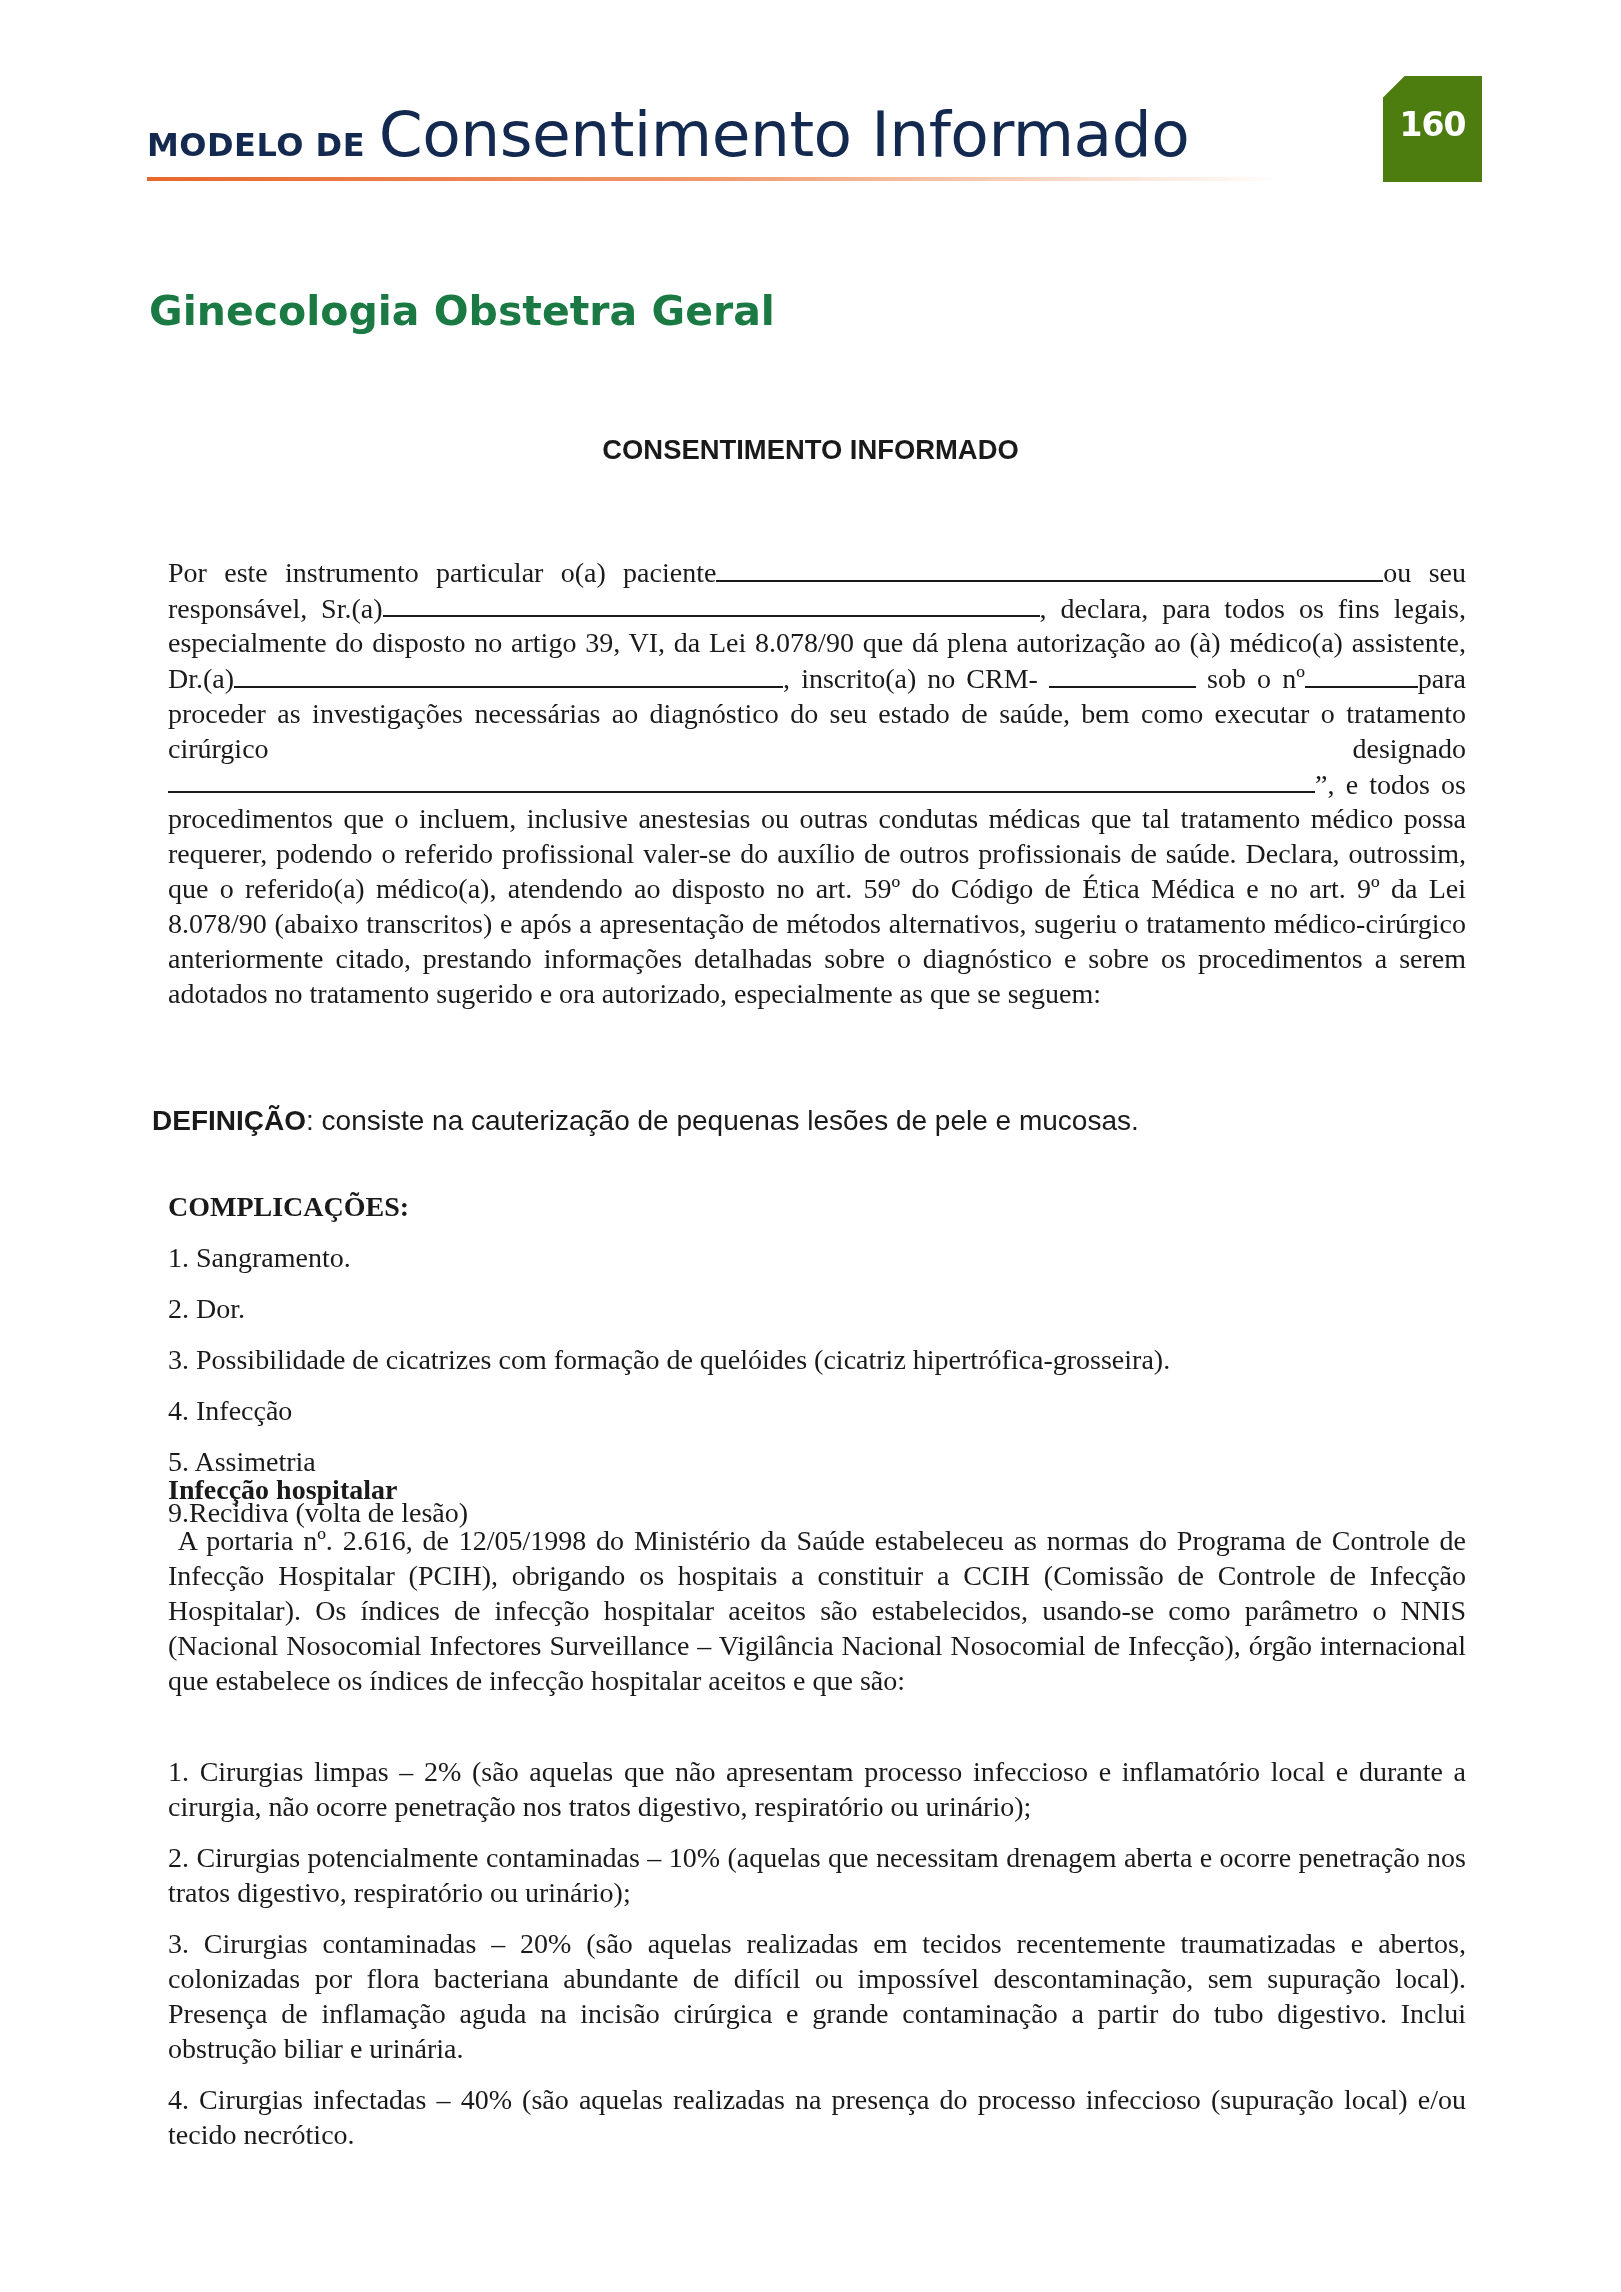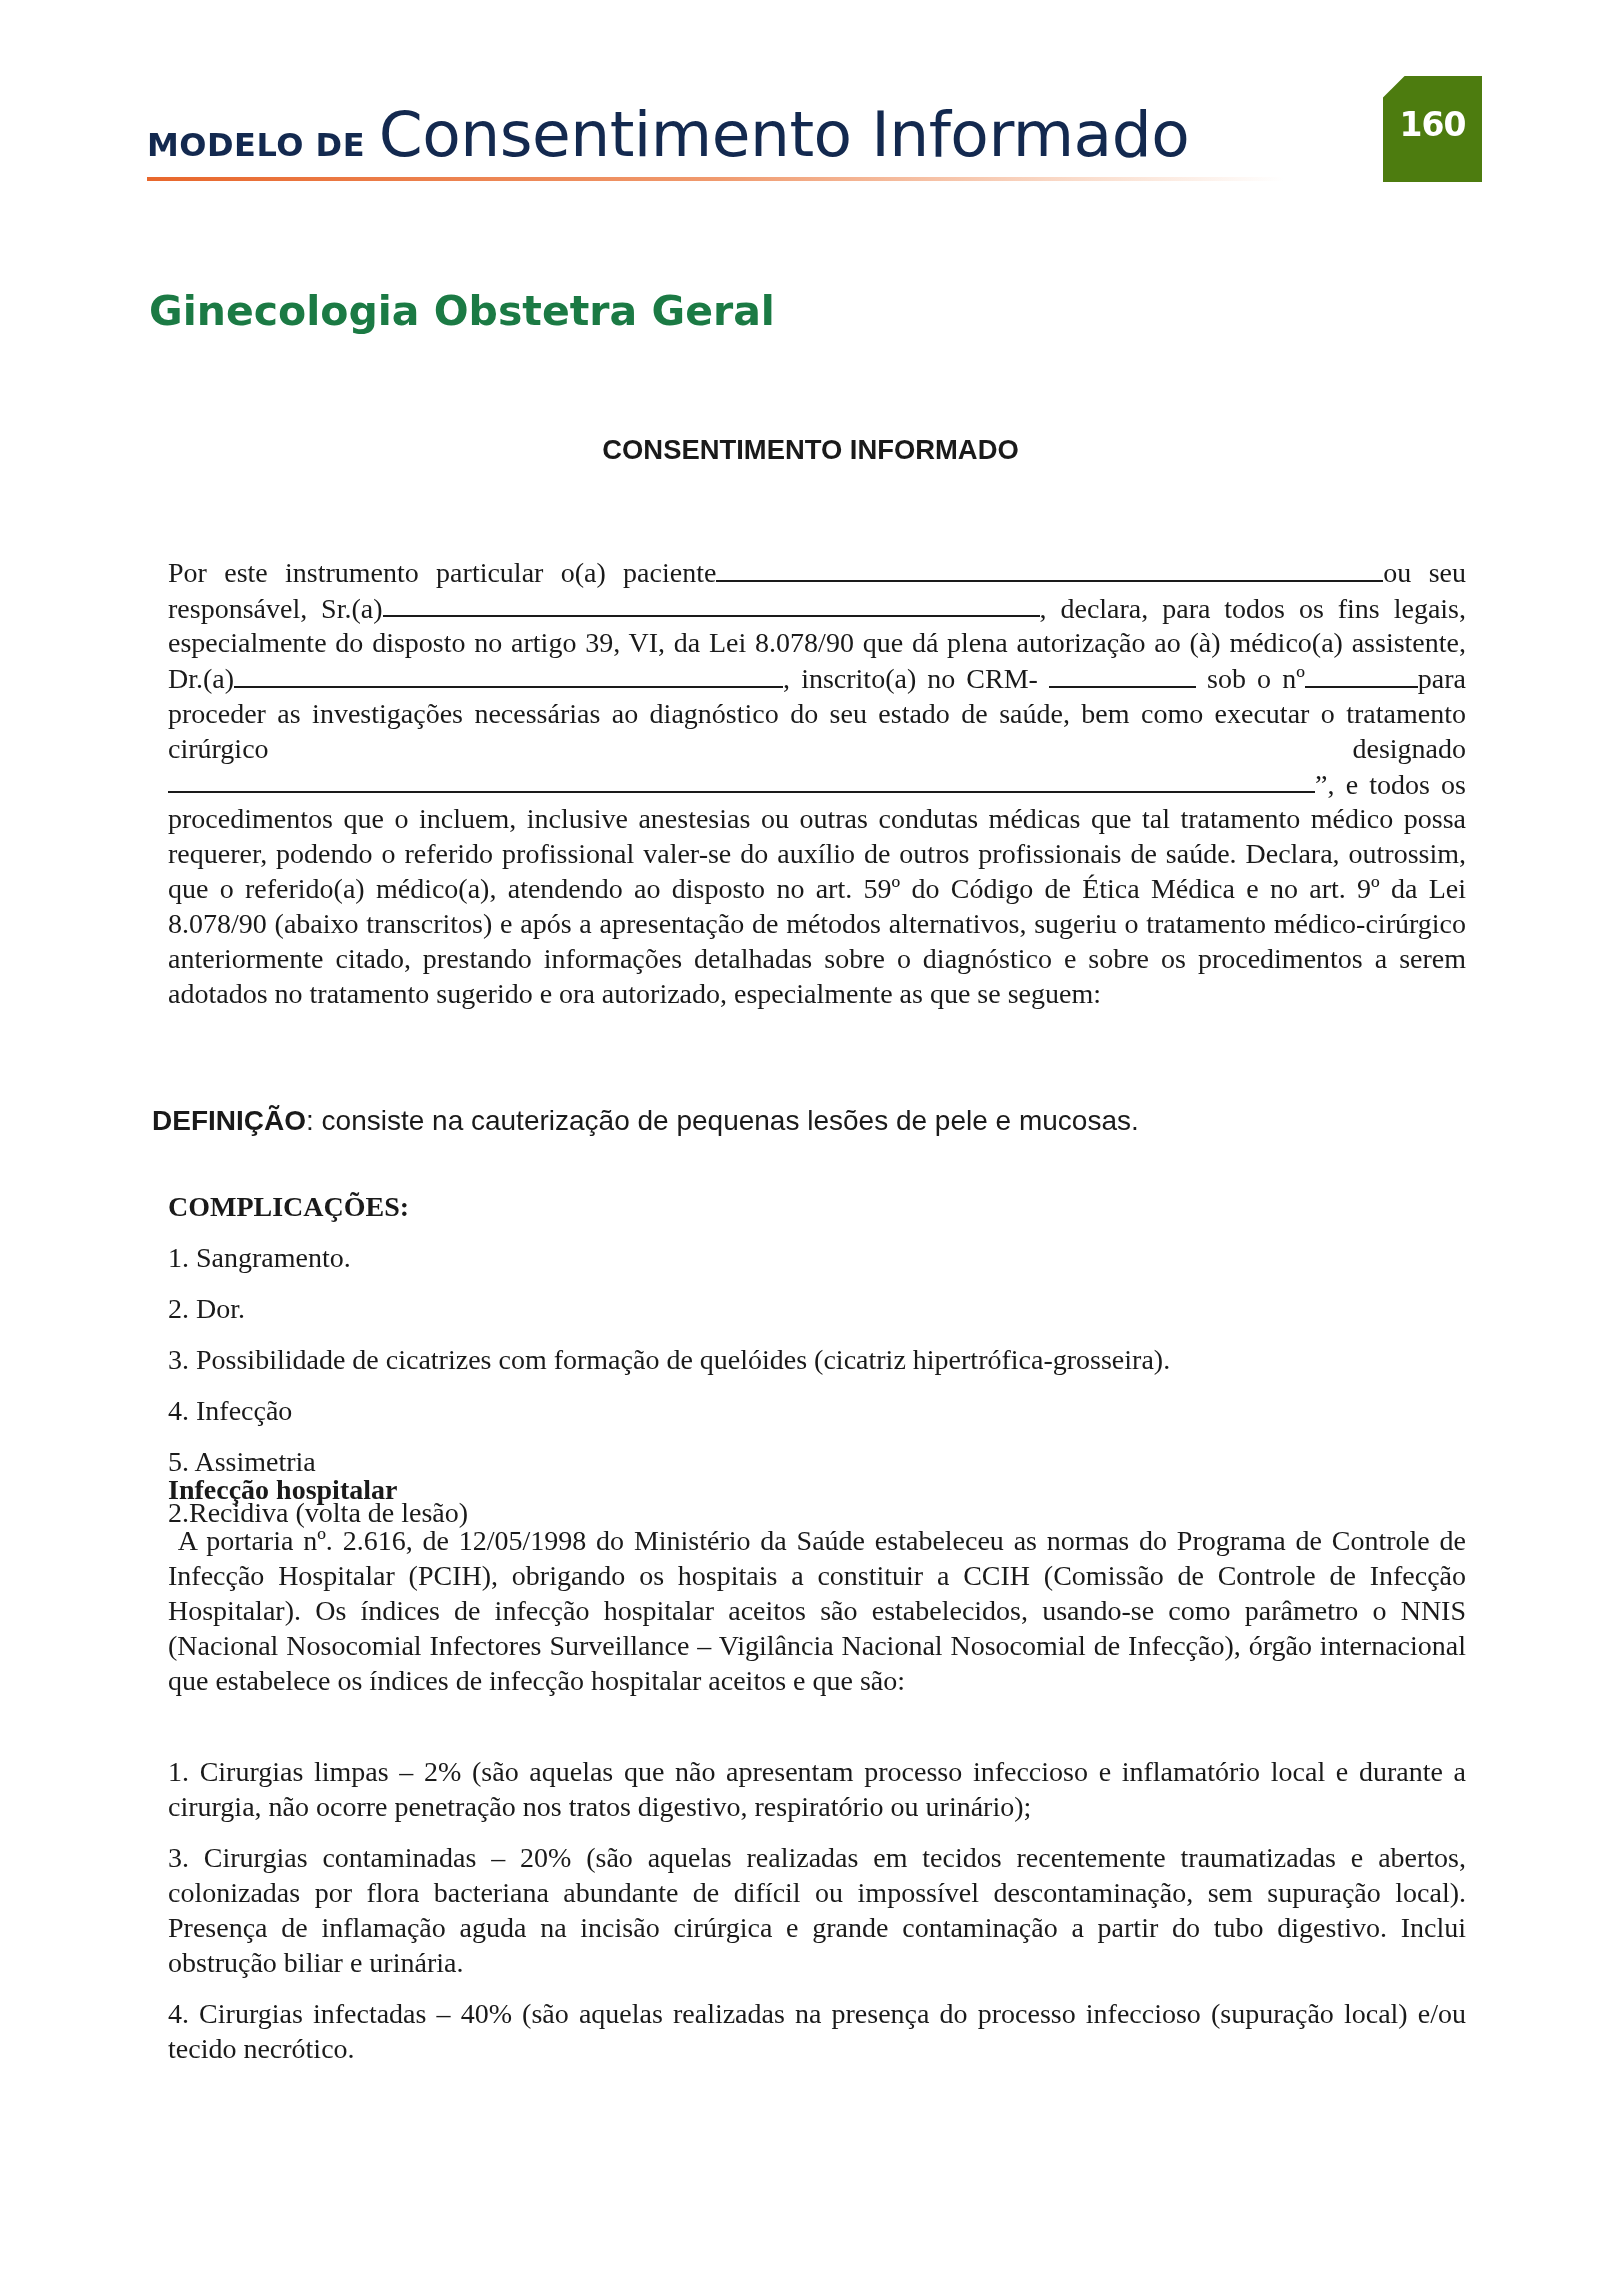--- a/index.html
+++ b/index.html
@@ -57,7 +57,7 @@
   <p>3. Possibilidade de cicatrizes com formação de quelóides (cicatriz hipertrófica-grosseira).</p>
   <p>4. Infecção</p>
   <p>5. Assimetria</p>
-  <p>2.Recidiva (volta de lesão)</p>
+  <p>9.Recidiva (volta de lesão)</p>
 </div>
 
 <div class="body just" style="top:1456px;">

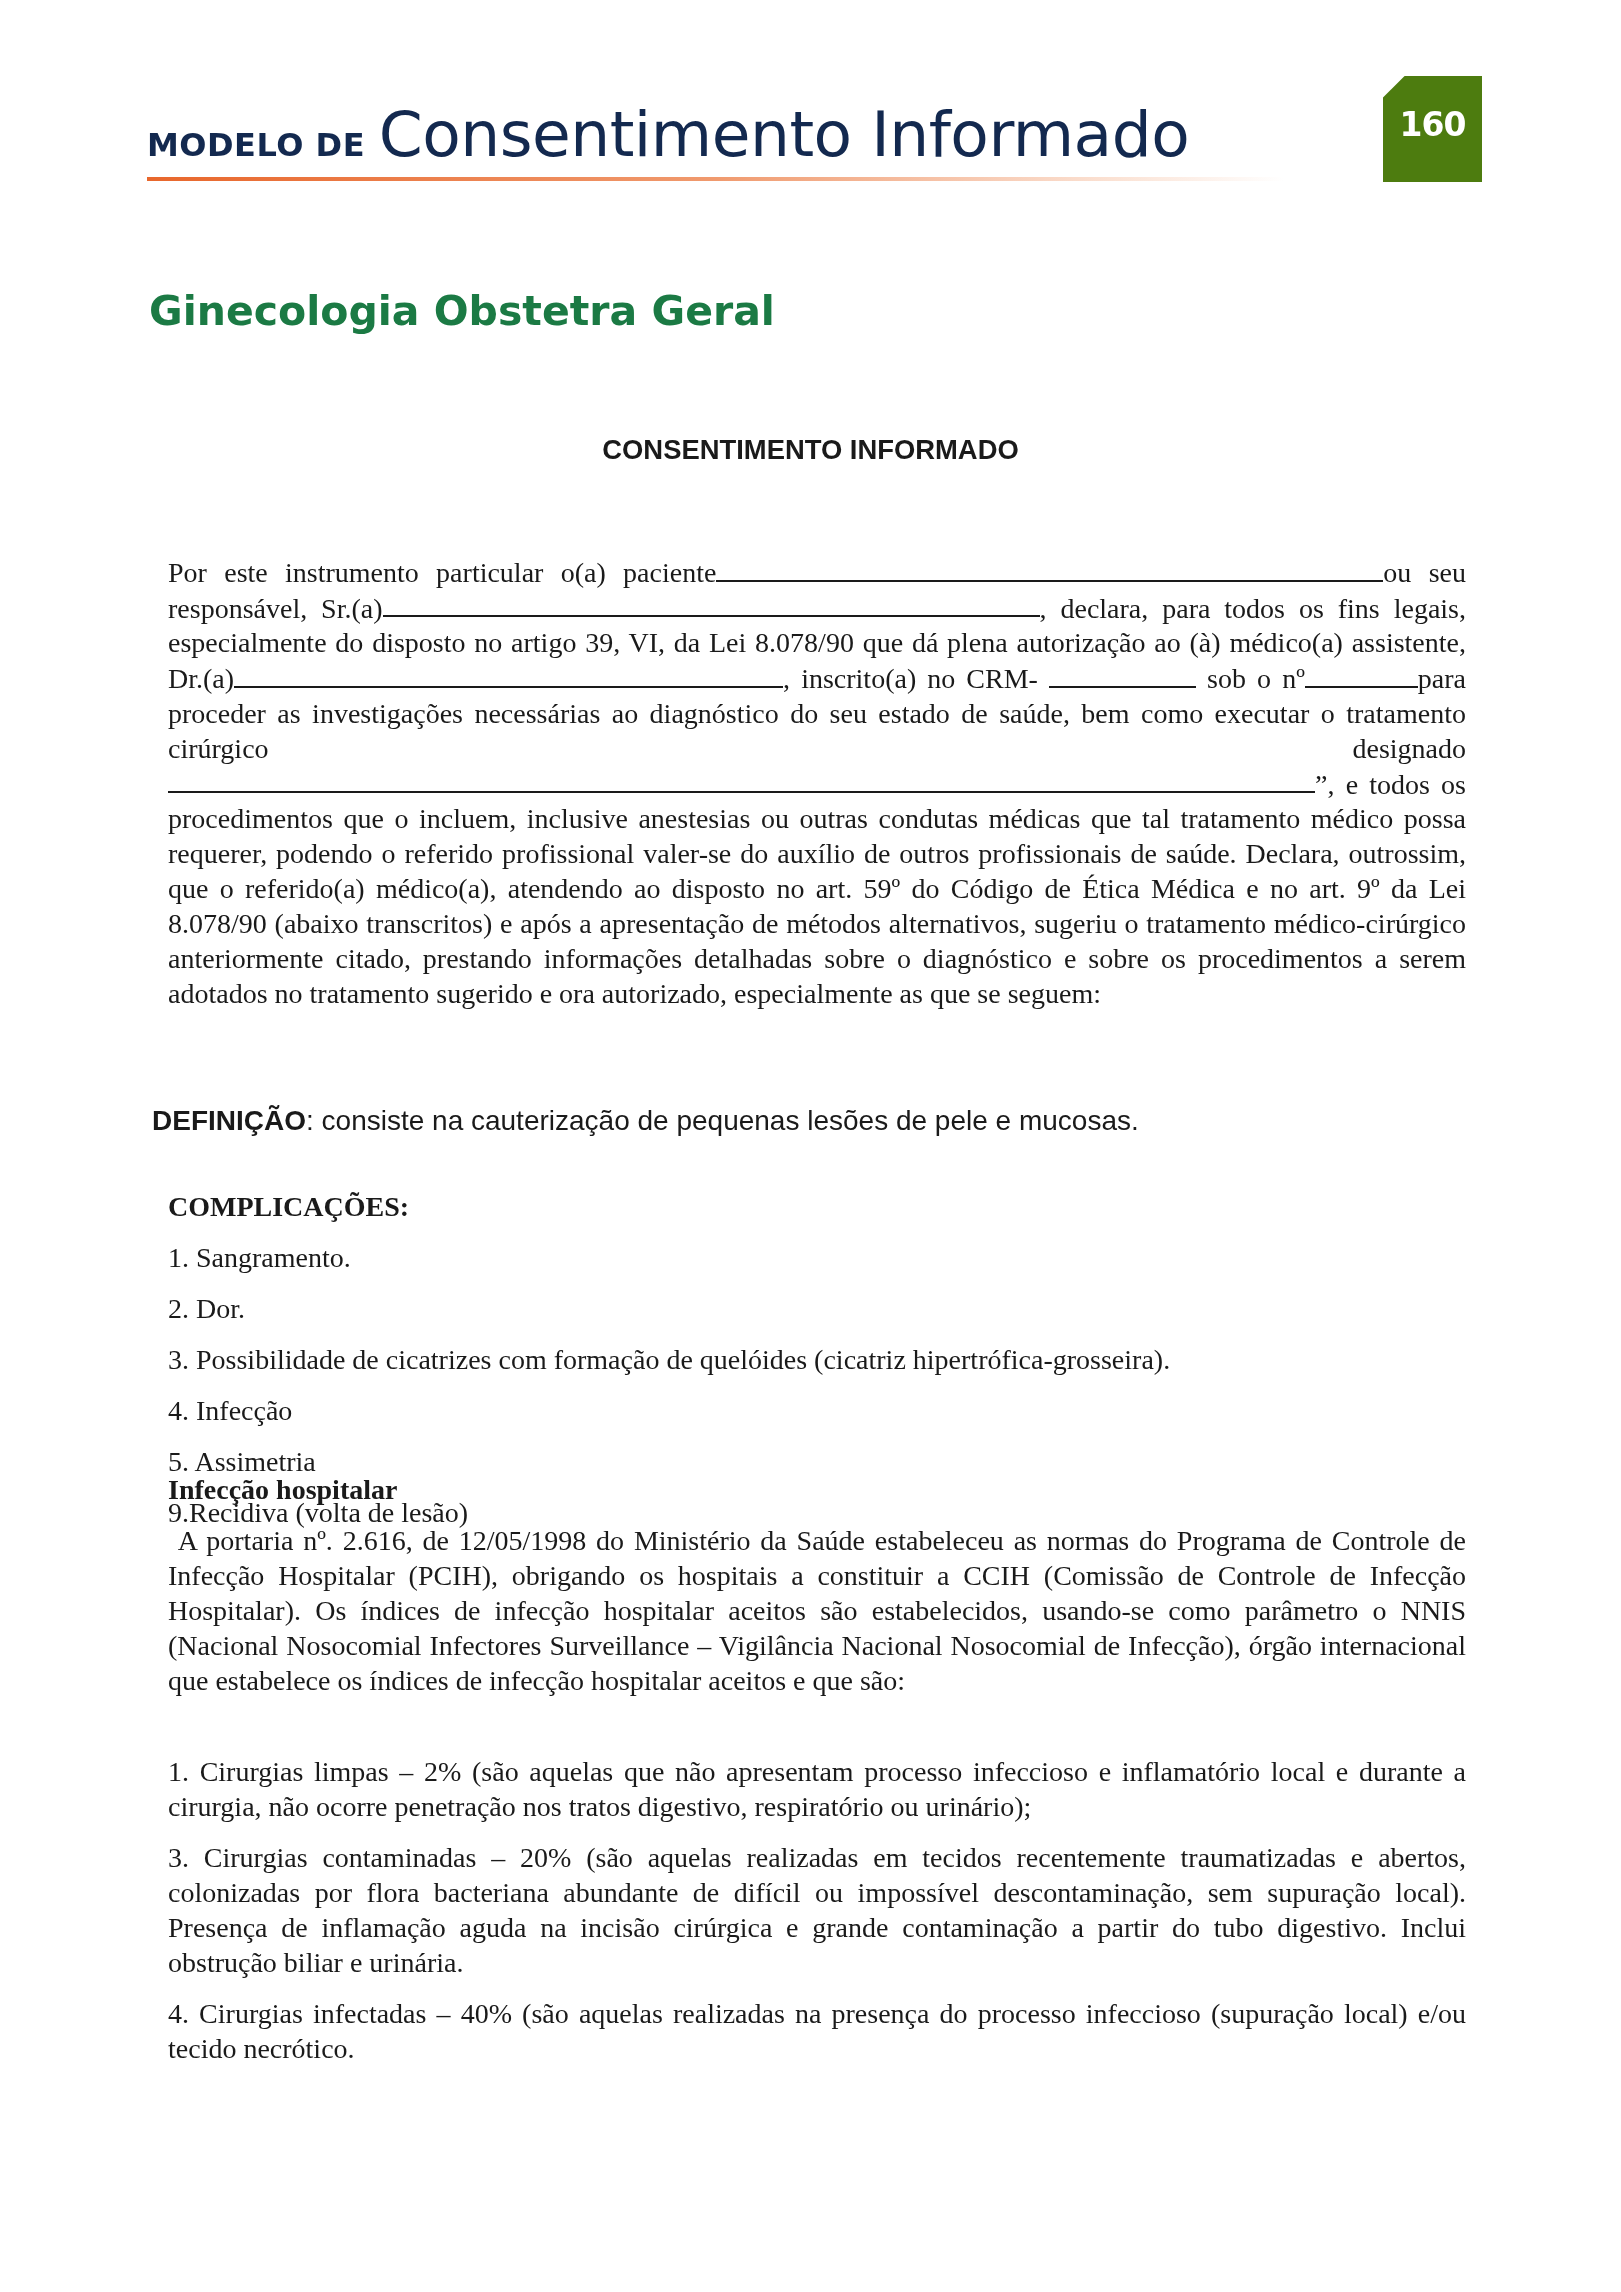--- a/index.html
+++ b/index.html
@@ -67,6 +67,7 @@
 
 <div class="body just" style="top:1738px;">
   <p>1. Cirurgias limpas – 2% (são aquelas que não apresentam processo infeccioso e inflamatório local e durante a cirurgia, não ocorre penetração nos tratos digestivo, respiratório ou urinário);</p>
+  <p>2. Cirurgias potencialmente contaminadas – 10% (aquelas que necessitam drenagem aberta e ocorre penetração nos tratos digestivo, respiratório ou urinário);</p>
   <p>3. Cirurgias contaminadas – 20% (são aquelas realizadas em tecidos recentemente traumatizadas e abertos, colonizadas por flora bacteriana abundante de difícil ou impossível descontaminação, sem supuração local). Presença de inflamação aguda na incisão cirúrgica e grande contaminação a partir do tubo digestivo. Inclui obstrução biliar e urinária.</p>
   <p style="margin-top:5.9px;">4. Cirurgias infectadas – 40% (são aquelas realizadas na presença do processo infeccioso (supuração local) e/ou tecido necrótico.</p>
 </div>

